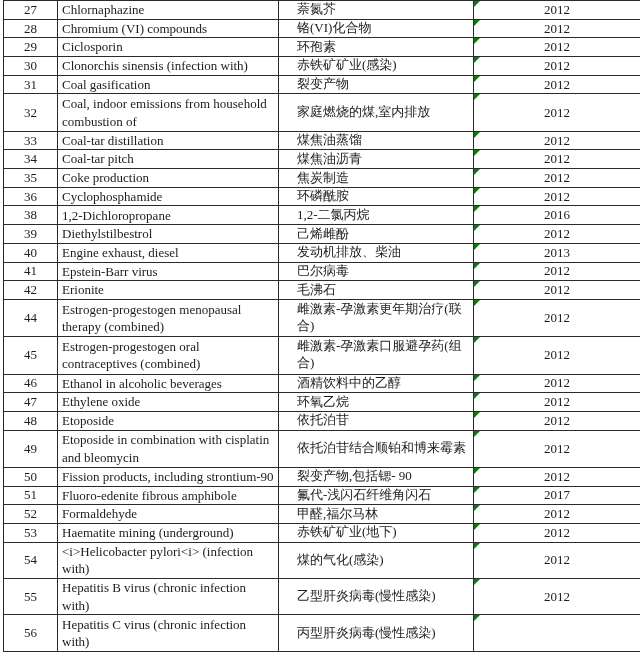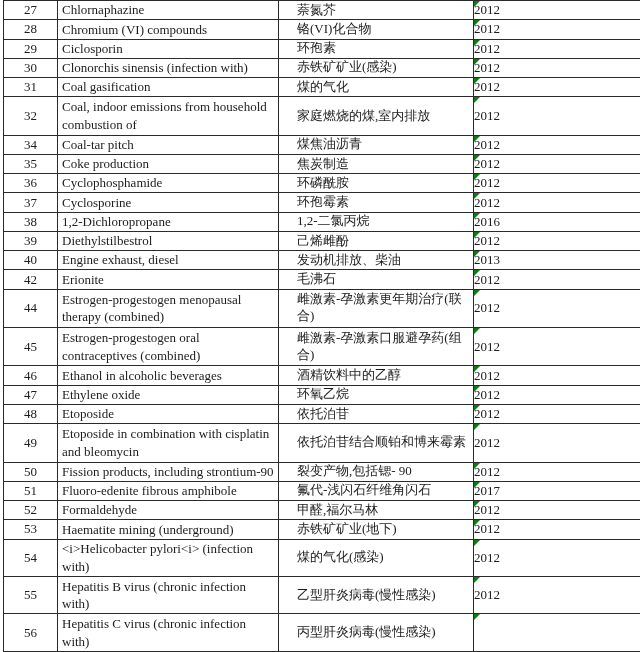--- a/index.html
+++ b/index.html
@@ -40,7 +40,7 @@
     line-height: 1.3;
   }
   td.yr {
-    text-align: left;
+    text-align: center;
     position: relative;
     border-right: none;
   }

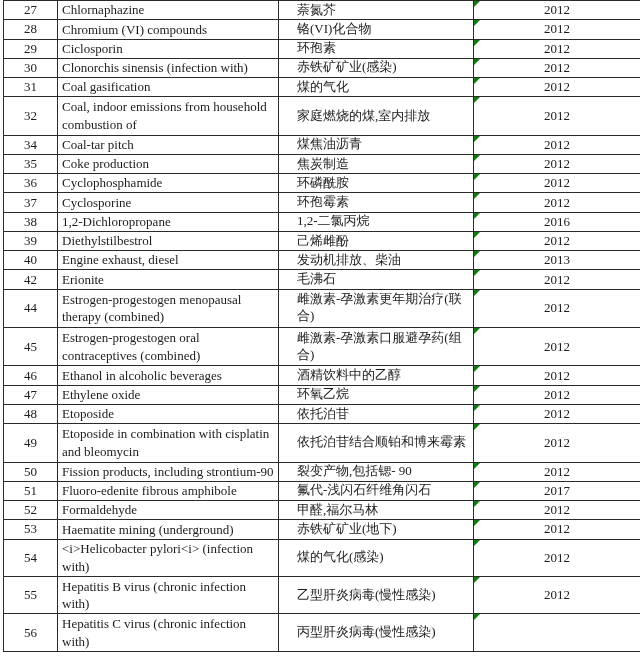--- a/index.html
+++ b/index.html
@@ -91,7 +91,7 @@
       <tr class="single">
         <td class="no">31</td>
         <td class="en">Coal gasification</td>
-        <td class="zh">煤的气化</td>
+        <td class="zh">裂变产物</td>
         <td class="yr"><span class="tri"></span><span>2012</span></td>
       </tr>
       <tr class="tall">

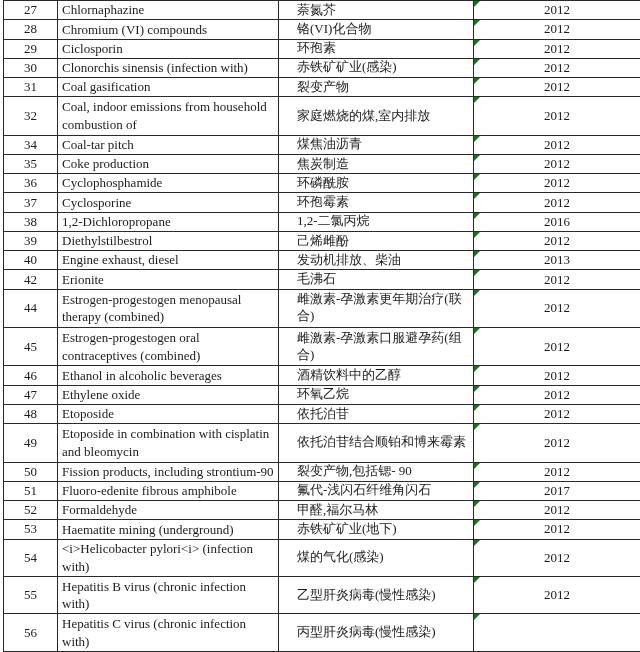--- a/index.html
+++ b/index.html
@@ -101,6 +101,12 @@
         <td class="yr"><span class="tri"></span><span>2012</span></td>
       </tr>
       <tr class="single">
+        <td class="no">33</td>
+        <td class="en">Coal-tar distillation</td>
+        <td class="zh">煤焦油蒸馏</td>
+        <td class="yr"><span class="tri"></span><span>2012</span></td>
+      </tr>
+      <tr class="single">
         <td class="no">34</td>
         <td class="en">Coal-tar pitch</td>
         <td class="zh">煤焦油沥青</td>

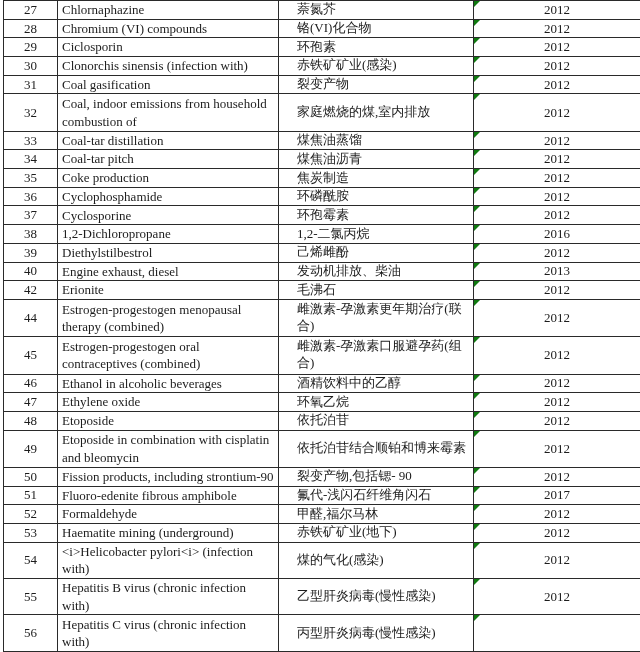--- a/index.html
+++ b/index.html
@@ -125,12 +125,6 @@
         <td class="yr"><span class="tri"></span><span>2012</span></td>
       </tr>
       <tr class="single">
-        <td class="no">37</td>
-        <td class="en">Cyclosporine</td>
-        <td class="zh">环孢霉素</td>
-        <td class="yr"><span class="tri"></span><span>2012</span></td>
-      </tr>
-      <tr class="single">
         <td class="no">38</td>
         <td class="en">1,2-Dichloropropane</td>
         <td class="zh">1,2-二氯丙烷</td>

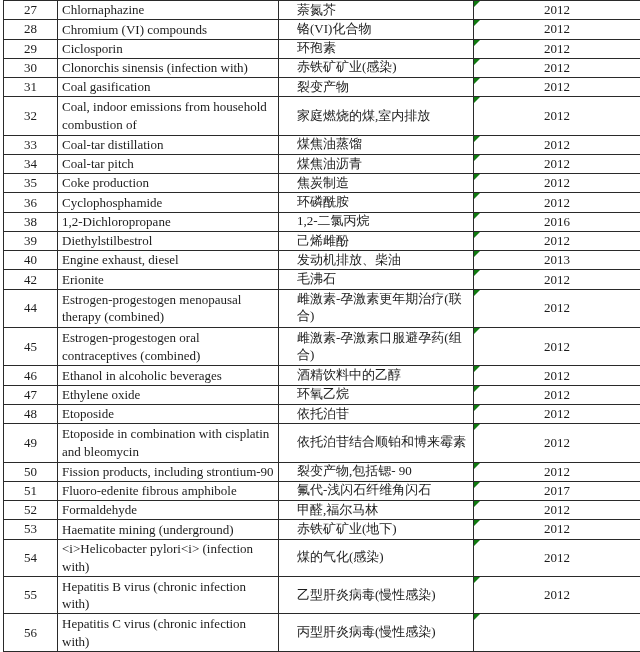--- a/index.html
+++ b/index.html
@@ -143,6 +143,12 @@
         <td class="yr"><span class="tri"></span><span>2013</span></td>
       </tr>
       <tr class="single">
+        <td class="no">41</td>
+        <td class="en">Epstein-Barr virus</td>
+        <td class="zh">巴尔病毒</td>
+        <td class="yr"><span class="tri"></span><span>2012</span></td>
+      </tr>
+      <tr class="single">
         <td class="no">42</td>
         <td class="en">Erionite</td>
         <td class="zh">毛沸石</td>

